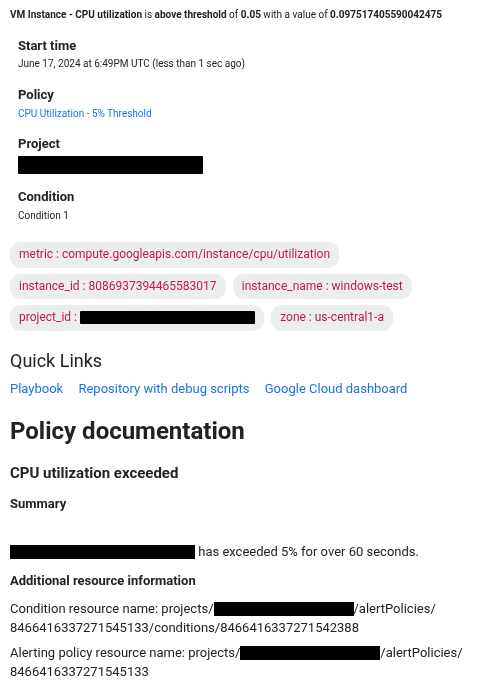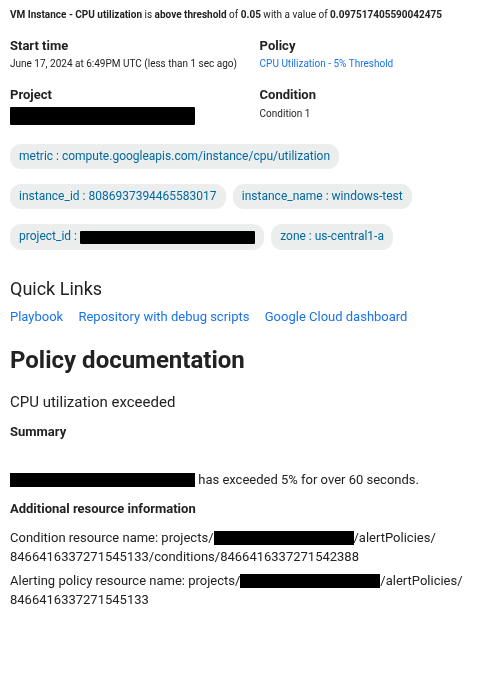--- a/index.html
+++ b/index.html
@@ -15,7 +15,7 @@
   }
   .headline { font-size: 10px; }
   .headline .b { font-weight: 700; }
-  .meta { display: flex; flex-wrap: wrap; margin: 10px 0 6px; }
+  .meta { display: flex; flex-wrap: wrap; margin: 10px 8px 6px; flex-direction: column; }
   .meta-col { padding: 4px 6px 10px 0; }
   .meta-col.c1 { width: 52%; }
   .meta-col.c2 { width: 48%; }

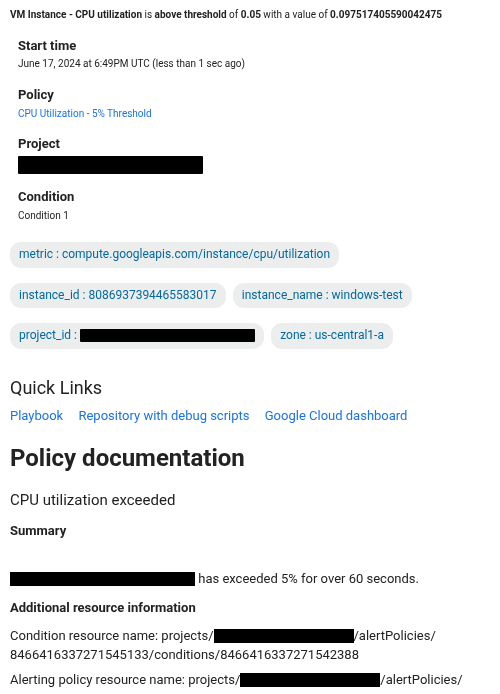--- a/index.html
+++ b/index.html
@@ -29,11 +29,11 @@
   .chip {
     display: inline-block;
     background: #eceded;
-    color: #0369a1;
+    color: #be185d;
     font-size: 12px;
     padding: 4px 9px;
     border-radius: 11px;
-    margin: 3px 4px 12px 0;
+    margin: 3px 4px 3px 0;
     white-space: nowrap;
   }
   .chip .redact { height: 13px; }

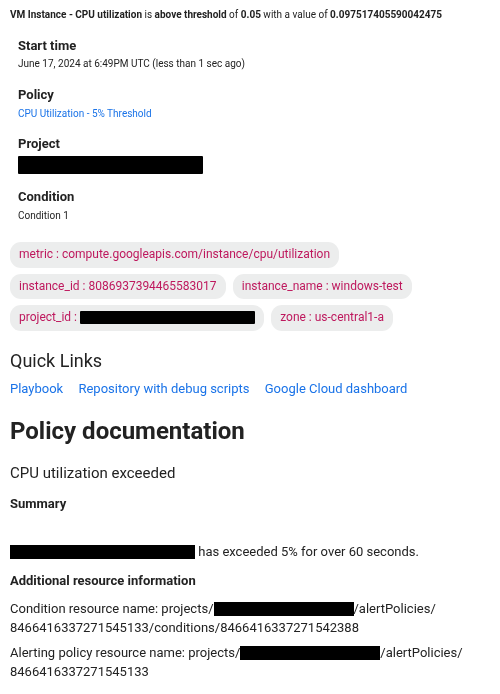--- a/index.html
+++ b/index.html
@@ -41,7 +41,7 @@
   .qlinks { margin-bottom: 16px; font-size: 13px; }
   .qlinks a { margin-right: 12px; }
   h1.h-doc { font-size: 24px; font-weight: 700; margin: 14px 0 14px; }
-  h3.h-sub { font-size: 15px; font-weight: 400; margin: 12px 0 2px; }
+  h3.h-sub { font-size: 15px; font-weight: 700; margin: 12px 0 2px; }
   h4.h-sum { font-size: 13px; font-weight: 700; margin: 10px 0 10px; }
   .para { font-size: 13px; margin: 6px 0; }
   .inline-redact { display: inline-block; background:#000; height:14px; vertical-align: text-bottom; }

